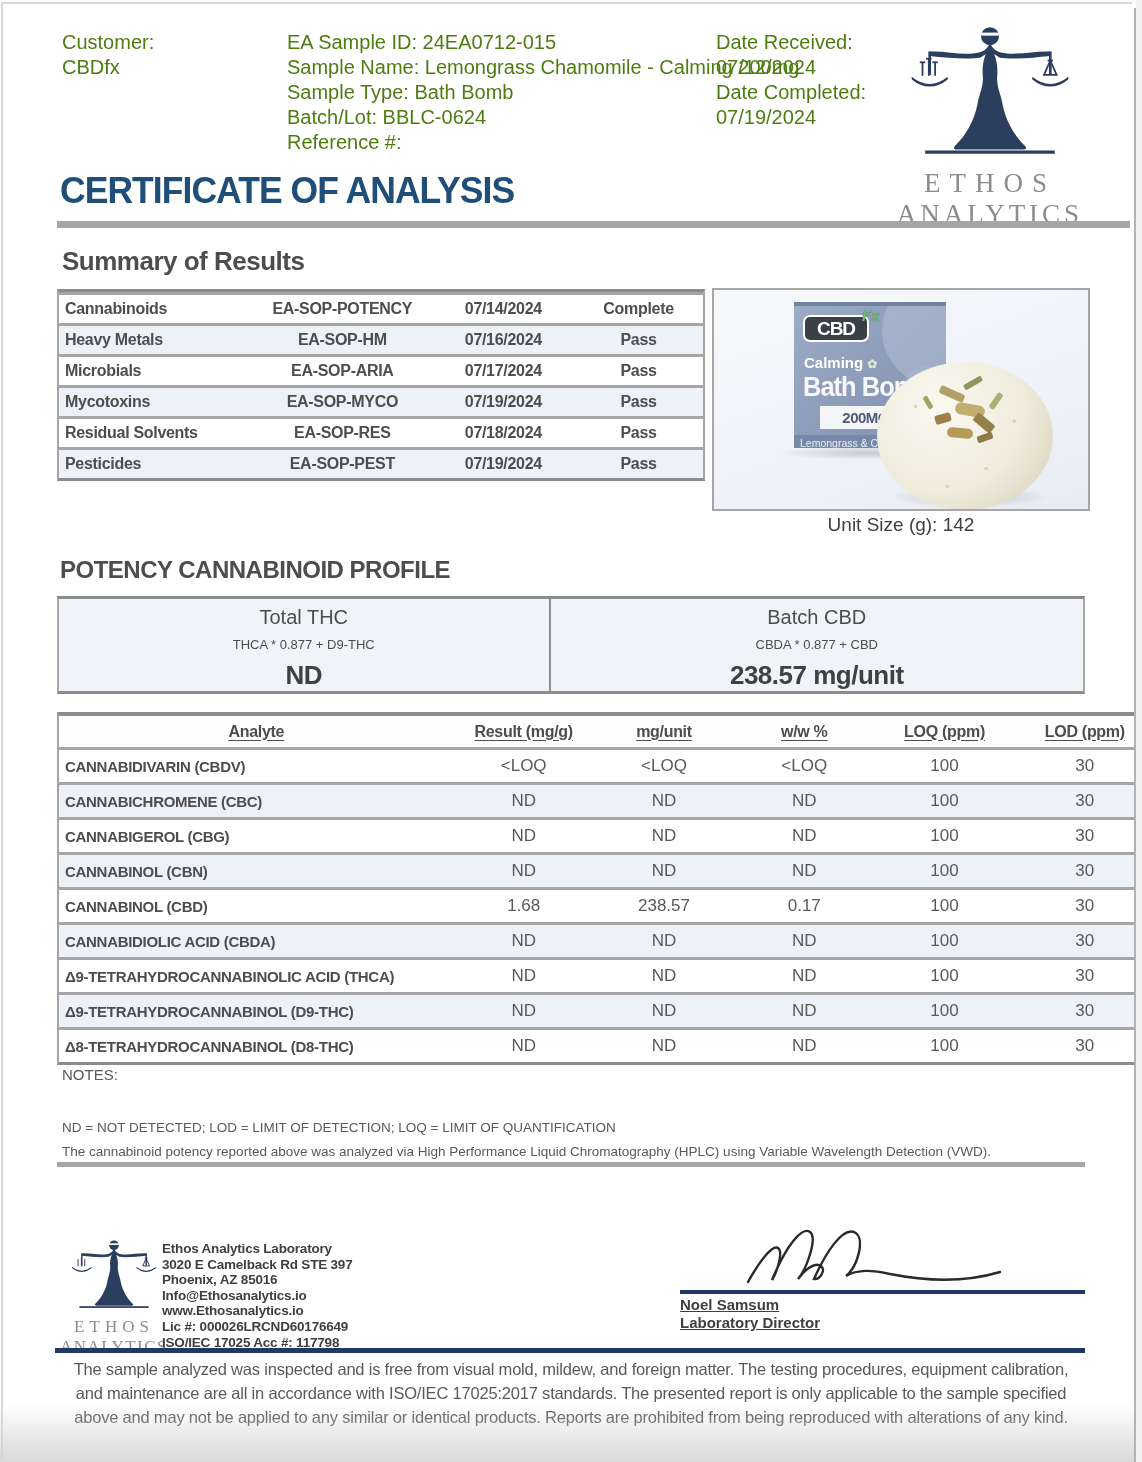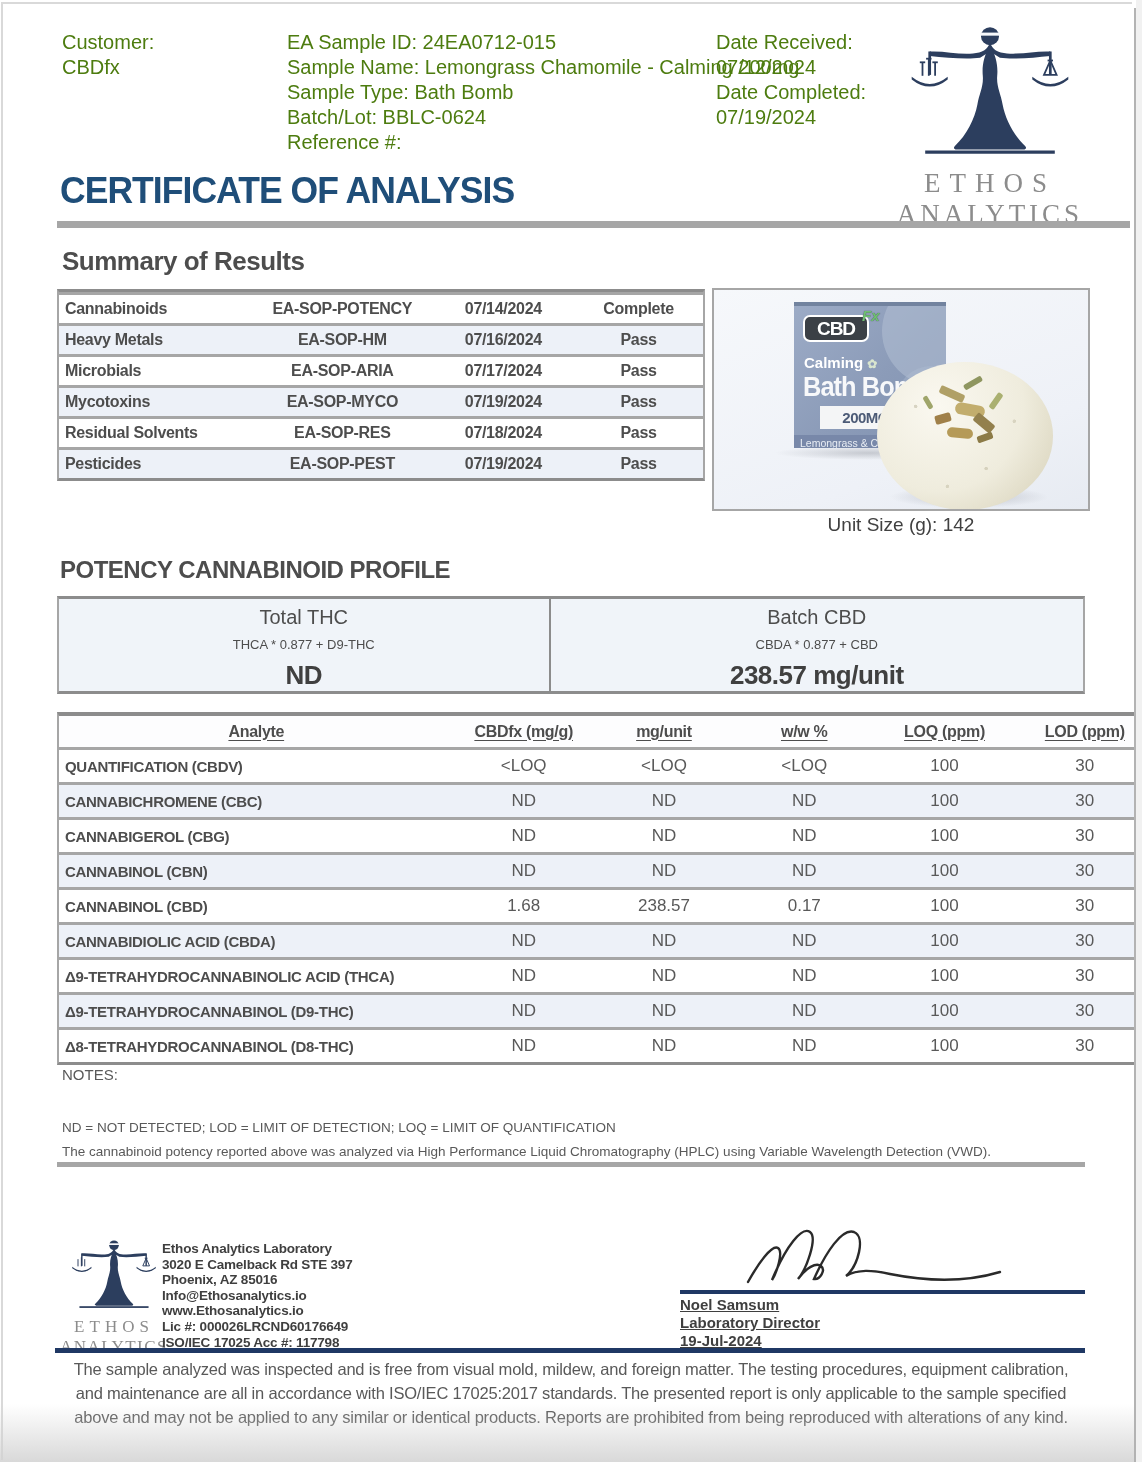--- a/index.html
+++ b/index.html
@@ -264,7 +264,7 @@
   <div class="ana-table">
     <div class="ana-row hdr">
       <div class="ana-name">Analyte</div>
-      <div class="ana-val">CBDfx (mg/g)</div>
+      <div class="ana-val">Result (mg/g)</div>
       <div class="ana-val">mg/unit</div>
       <div class="ana-val">w/w %</div>
       <div class="ana-val">LOQ (ppm)</div>

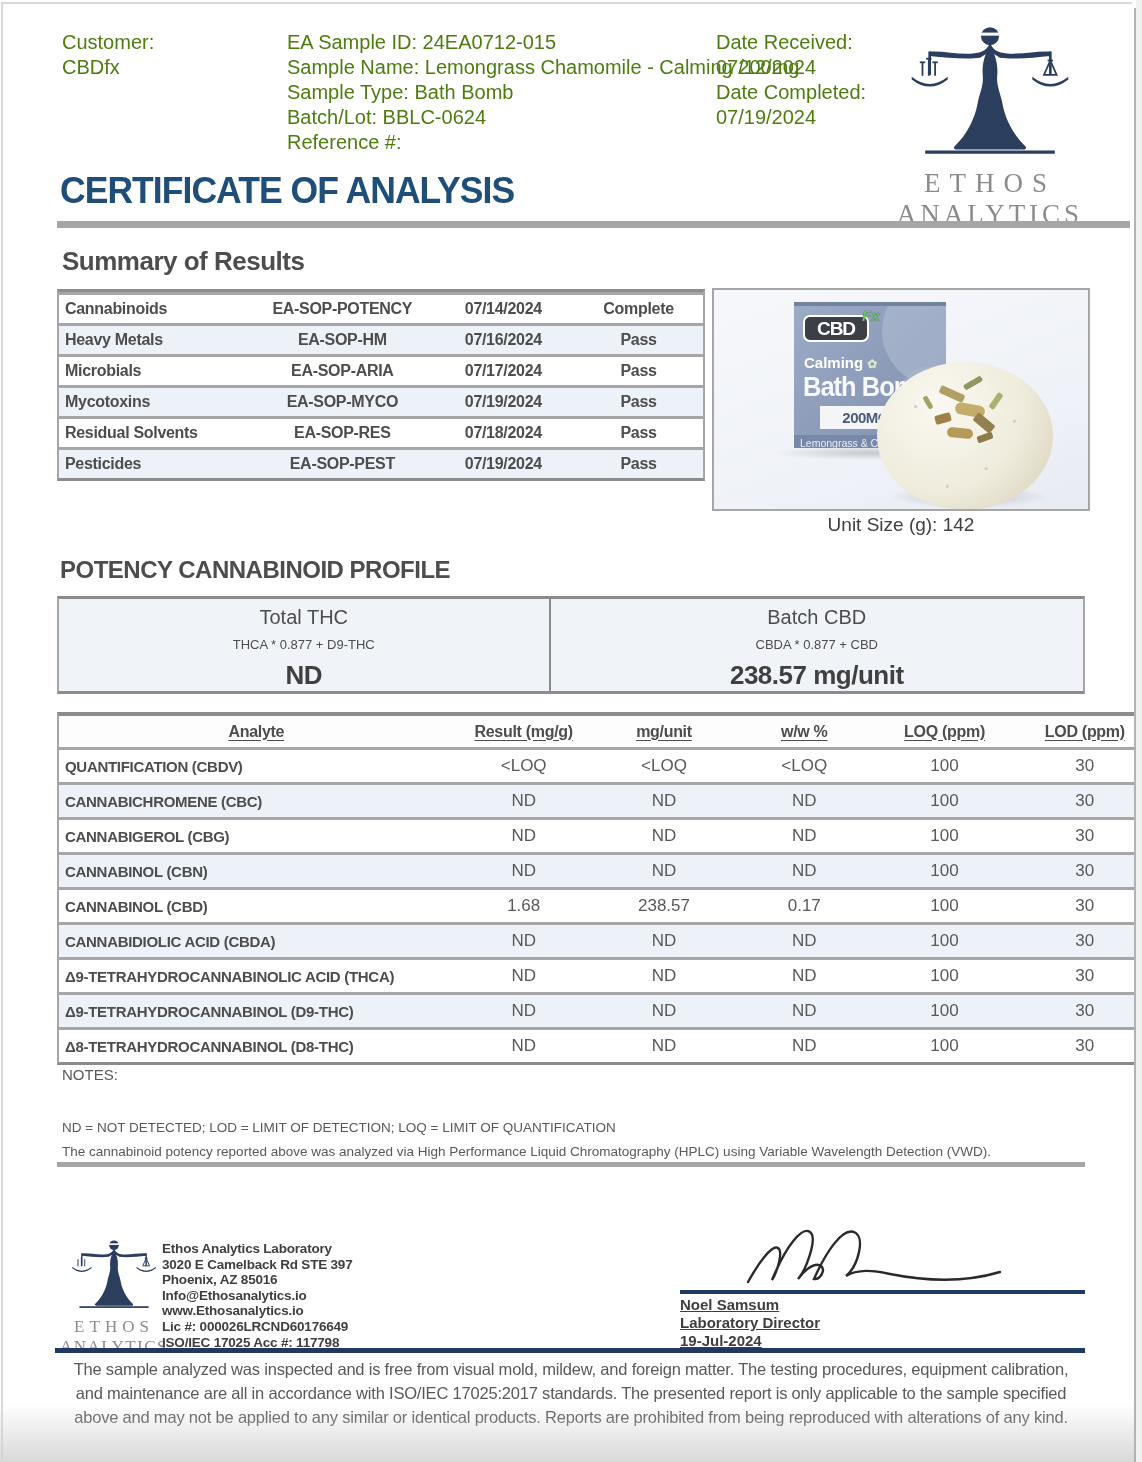--- a/index.html
+++ b/index.html
@@ -271,7 +271,7 @@
       <div class="ana-val">LOD (ppm)</div>
     </div>
     <div class="ana-row">
-      <div class="ana-name">QUANTIFICATION (CBDV)</div>
+      <div class="ana-name">CANNABIDIVARIN (CBDV)</div>
       <div class="ana-val">&lt;LOQ</div>
       <div class="ana-val">&lt;LOQ</div>
       <div class="ana-val">&lt;LOQ</div>

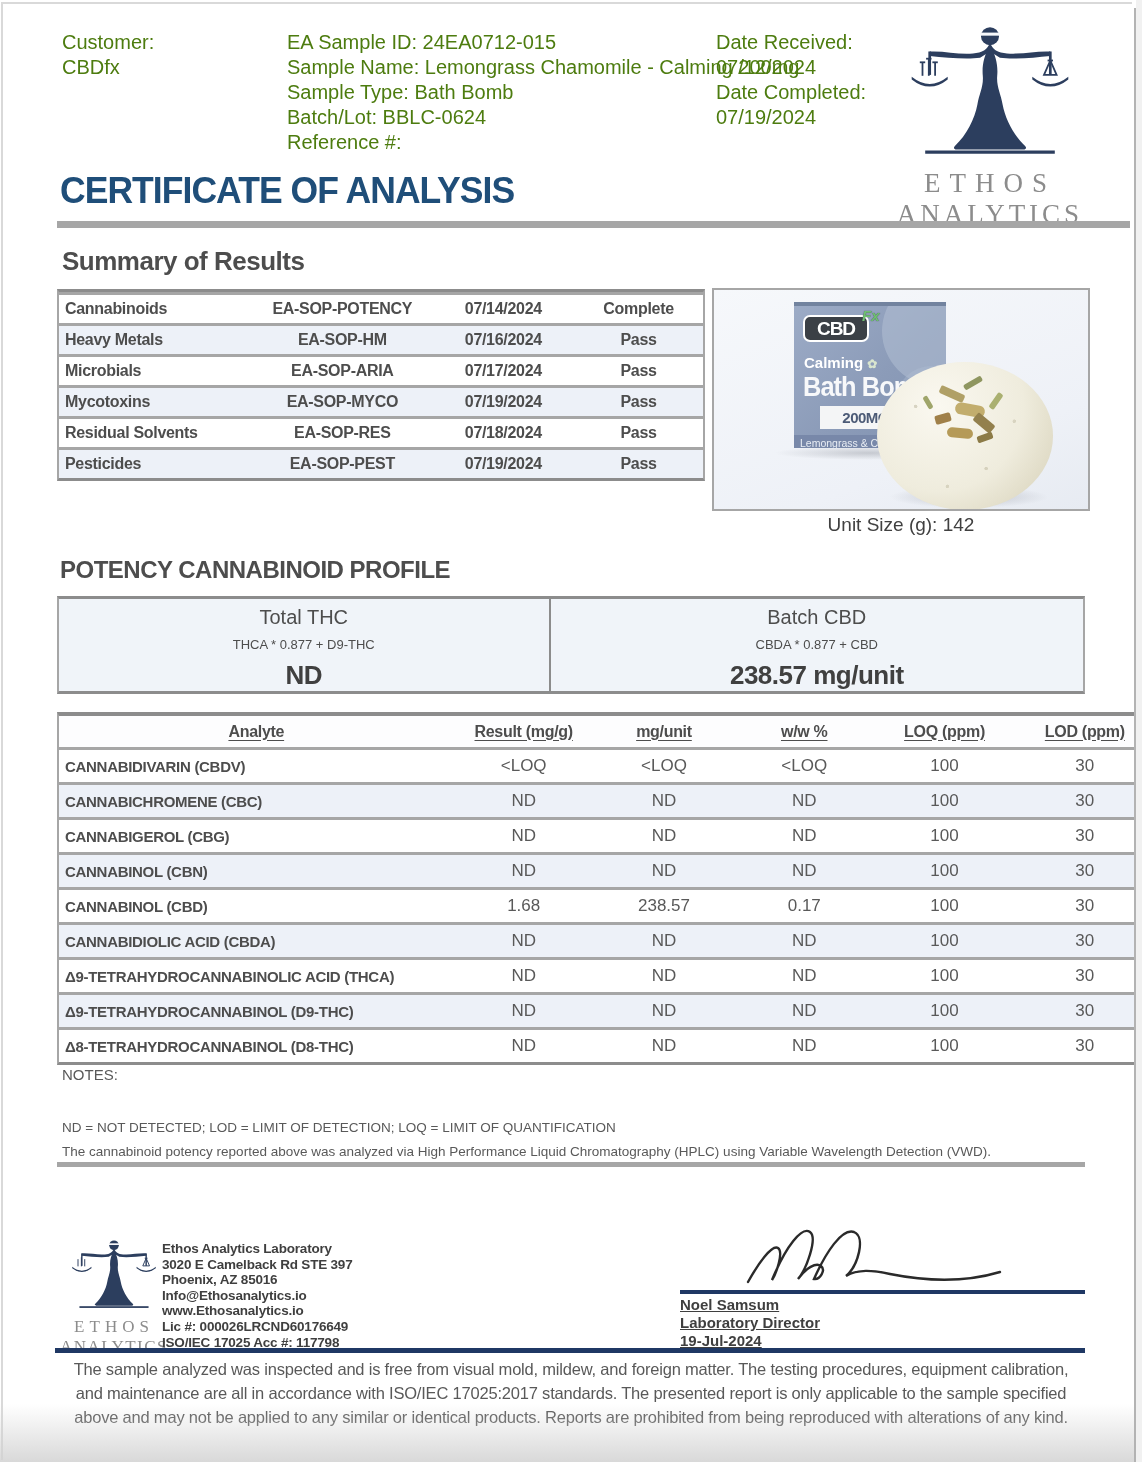--- a/index.html
+++ b/index.html
@@ -393,7 +393,6 @@
   <div class="sig-block">
     <div>Noel Samsum</div>
     <div>Laboratory Director</div>
-    <div>19-Jul-2024</div>
   </div>
 
   <div class="navy-line" style="left:55px; top:1348px; width:1030px; height:5px;"></div>

